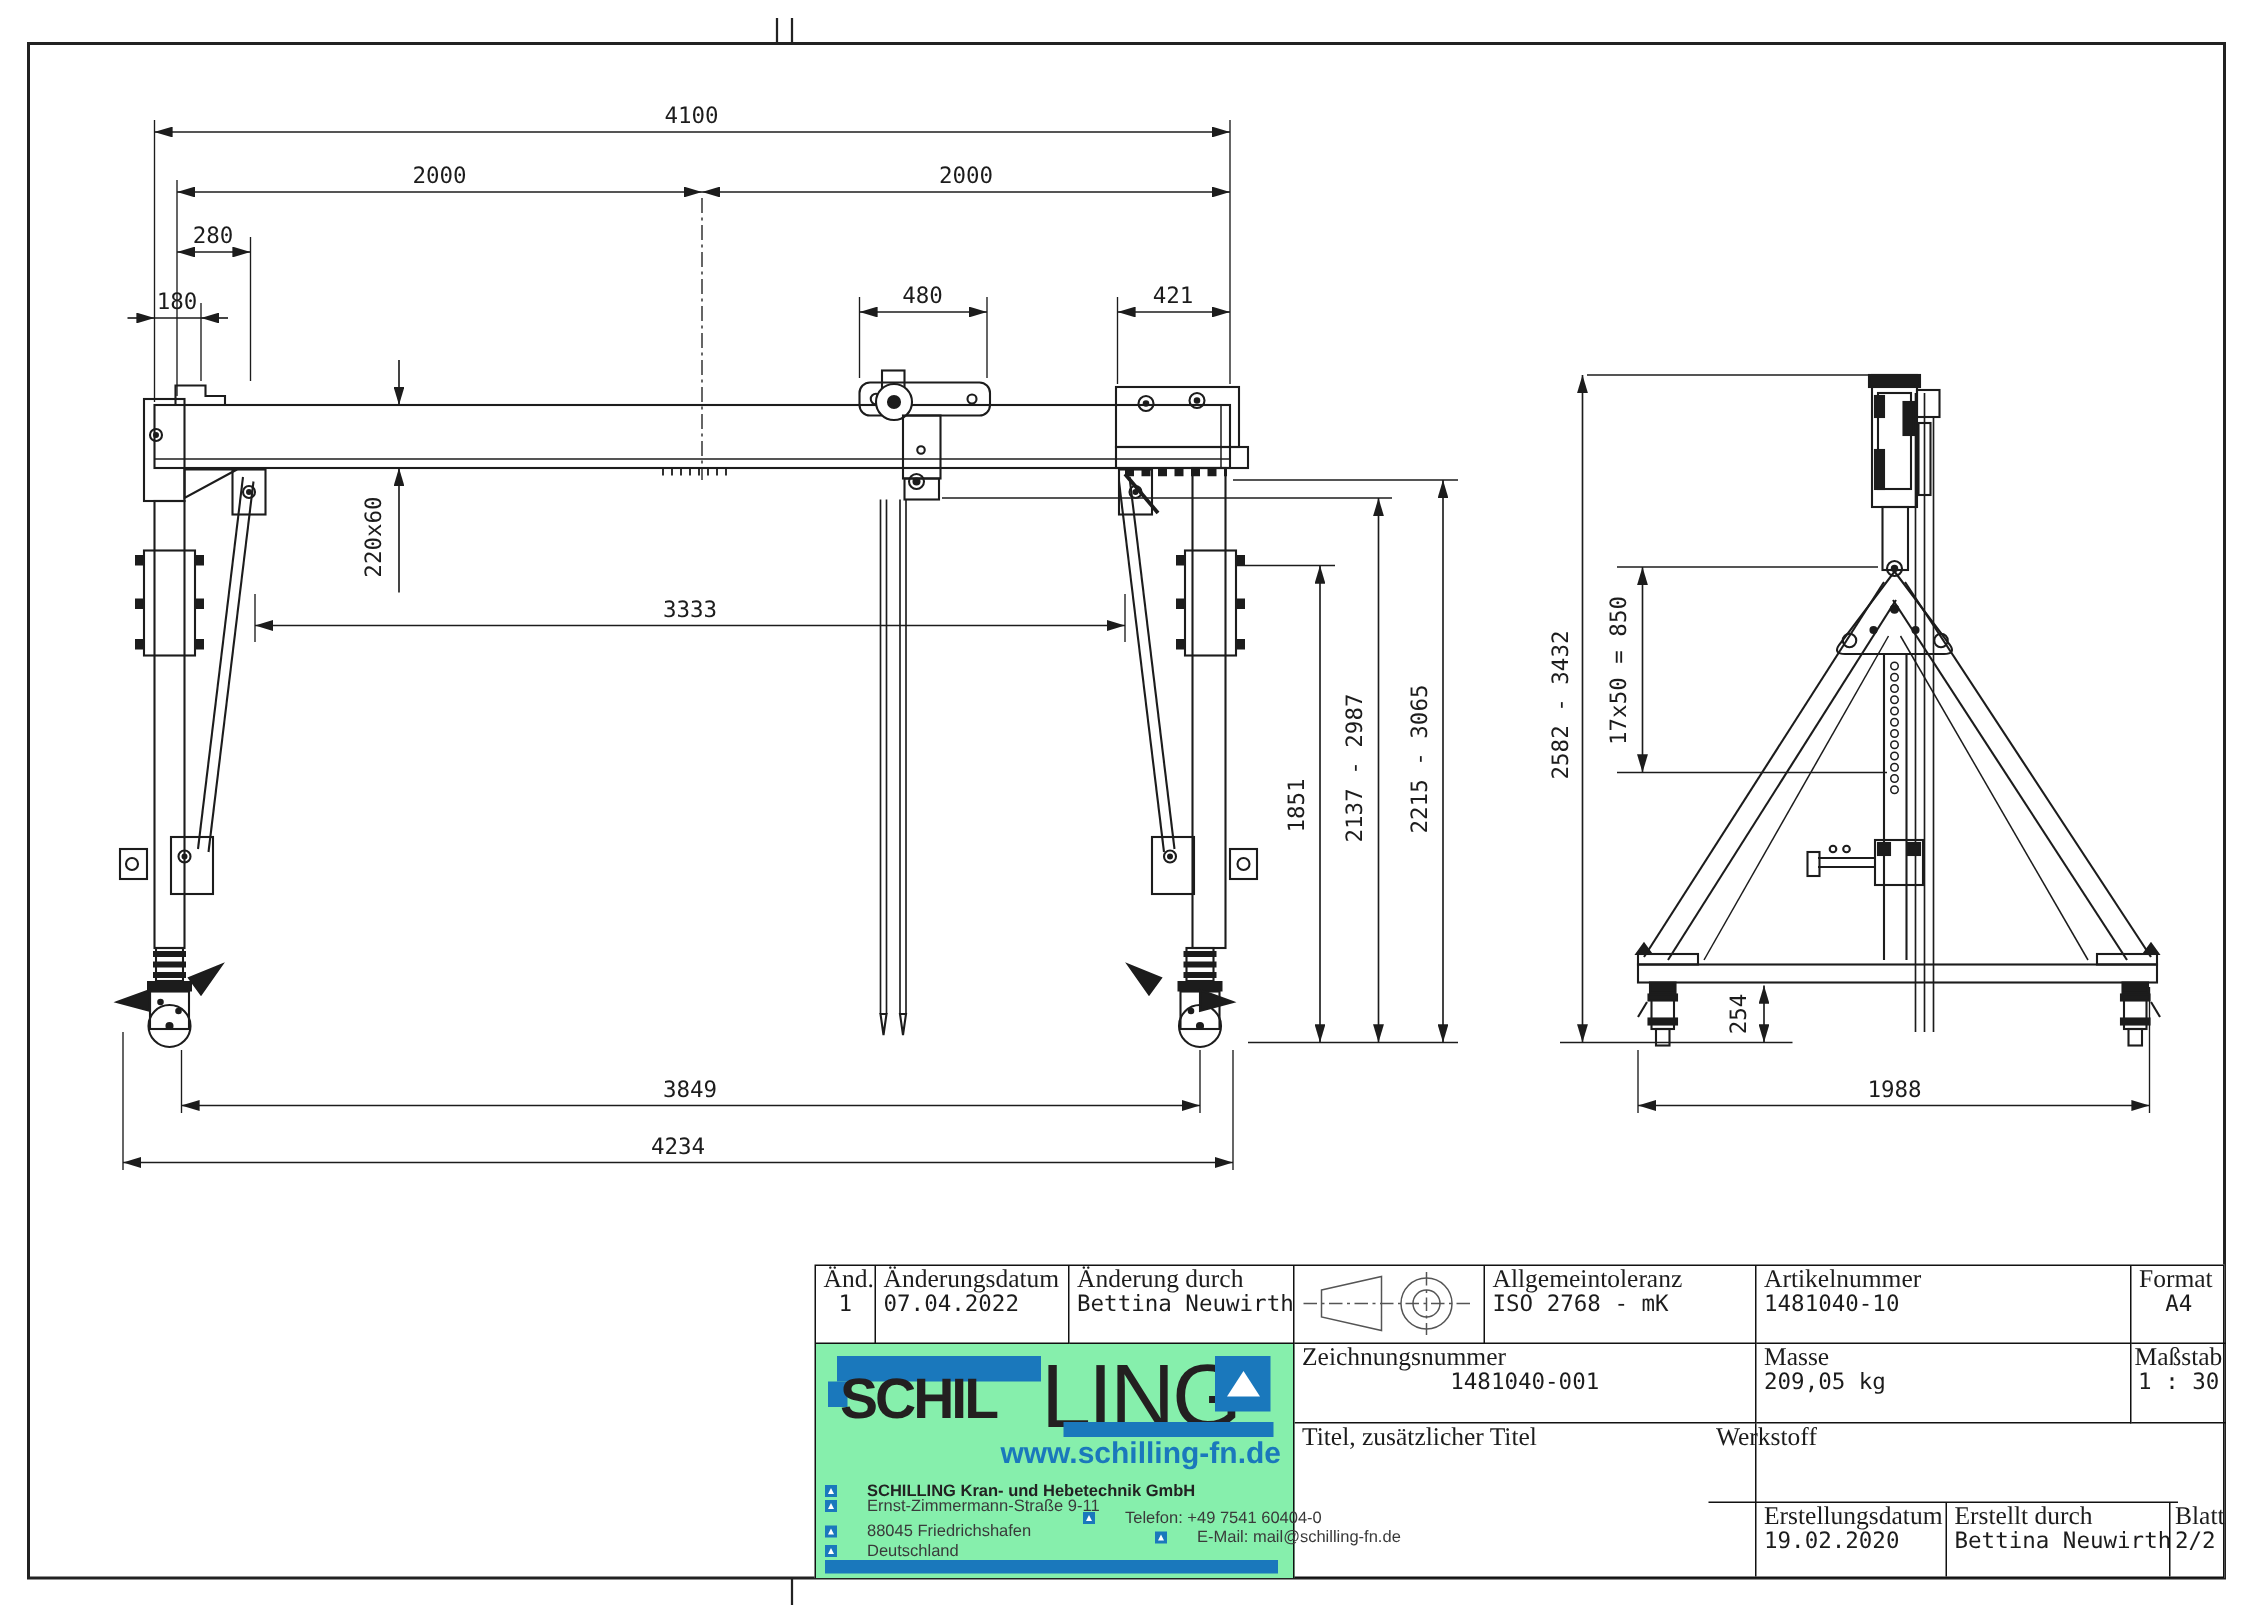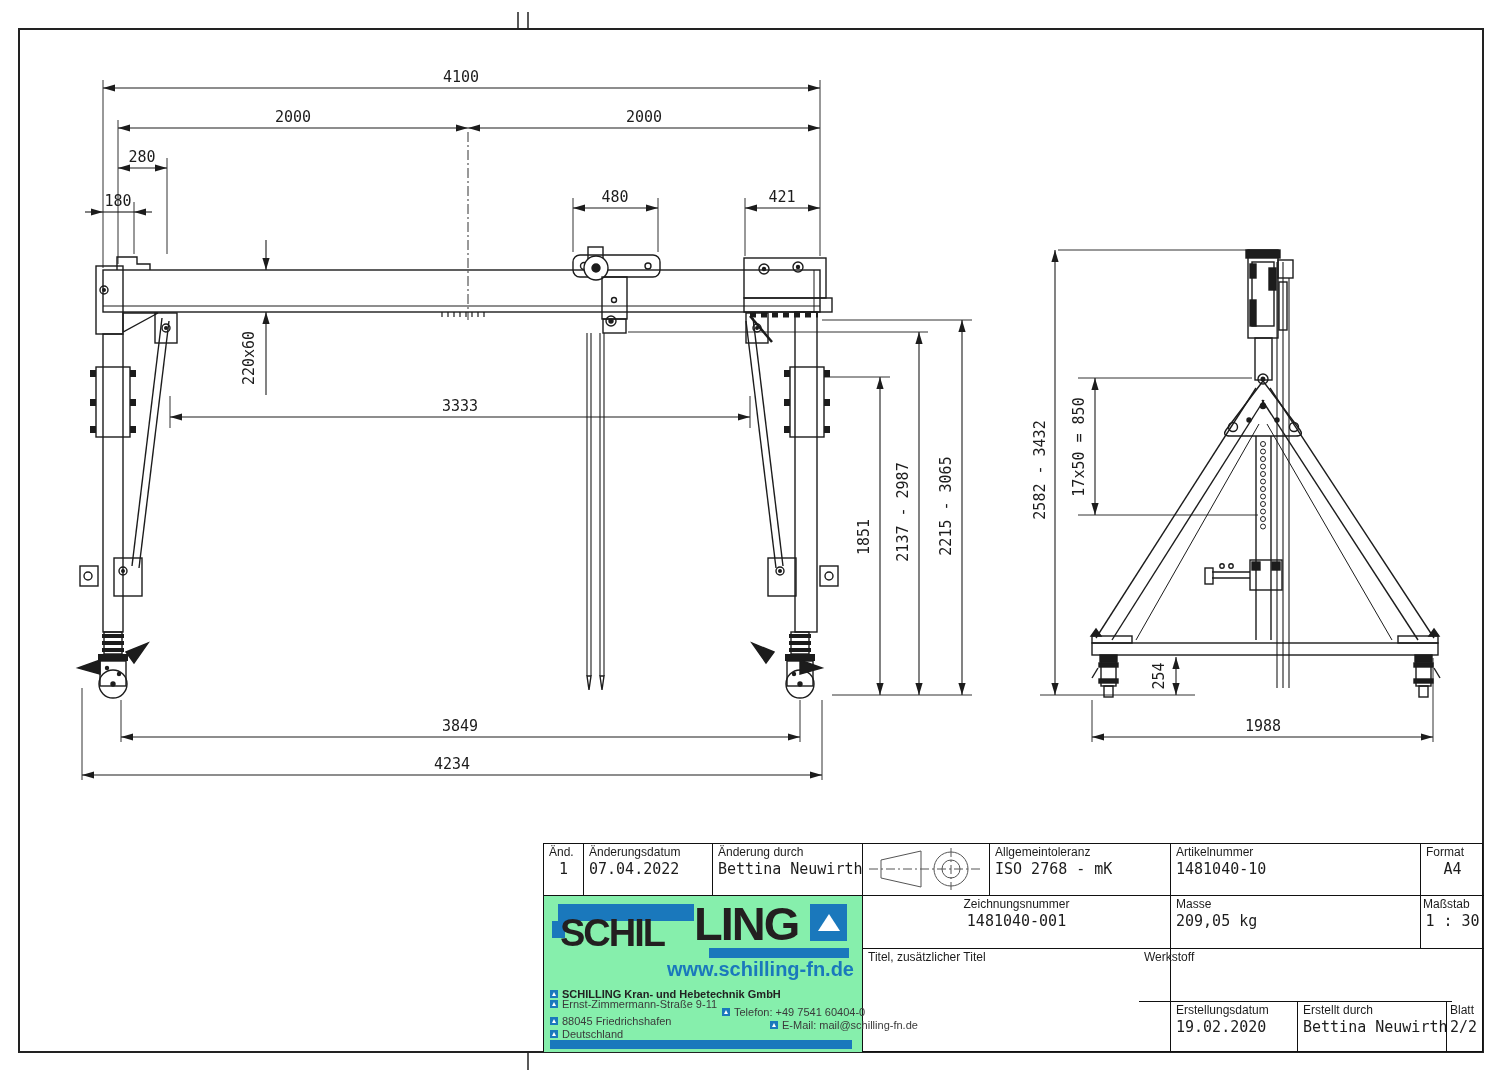--- a/index.html
+++ b/index.html
@@ -12,7 +12,7 @@
               border:1.6px solid #111;box-sizing:border-box;background:#fff;}
   .cell{position:absolute;box-sizing:border-box;border-right:1.4px solid #111;border-bottom:1.4px solid #111;
         padding:2px 5px;overflow:hidden;}
-  .cell .lbl{font-family:Liberation Sans, sans-serif;font-size:12px;line-height:13px;display:block;white-space:nowrap;}
+  .cell .lbl{font-family:Liberation Serif, serif;font-size:17px;line-height:13px;display:block;white-space:nowrap;}
   .cell .val{font-family:"DejaVu Sans Mono", monospace;font-size:15px;line-height:20px;display:block;white-space:nowrap;}
   .c-center .val{text-align:center;}
   .bigtitle{position:absolute;left:0;right:0;top:52px;text-align:center;font-size:24px;

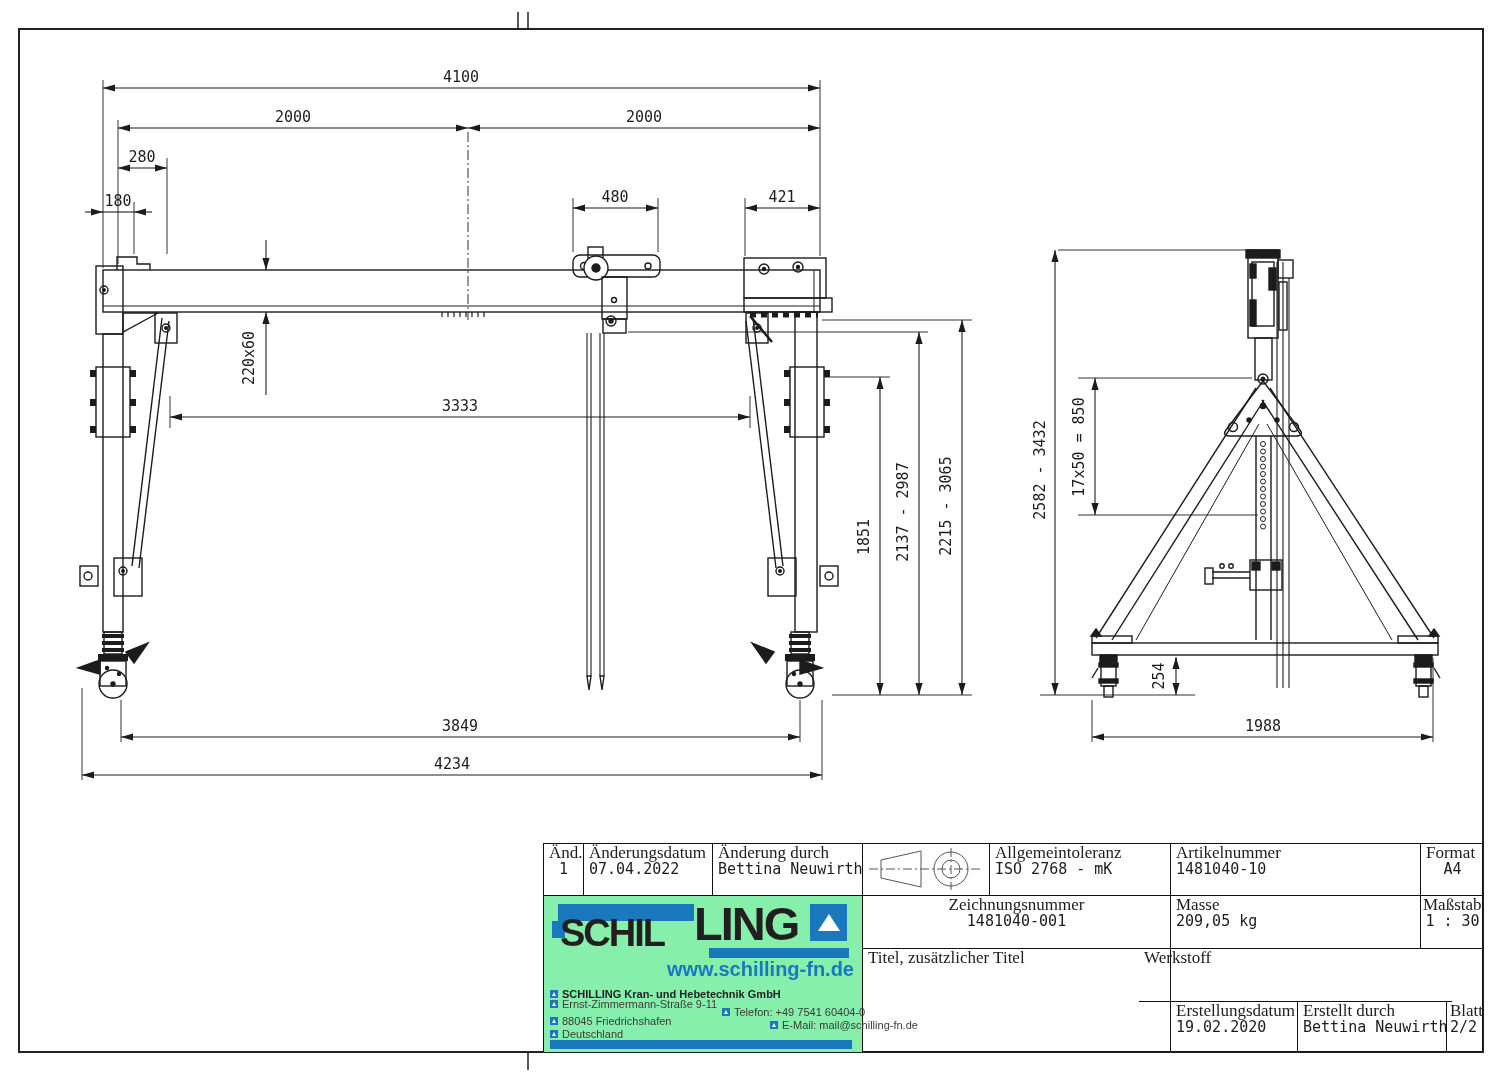--- a/index.html
+++ b/index.html
@@ -24,7 +24,7 @@
   .schil{position:absolute;left:16px;top:16px;font-family:"Liberation Sans", sans-serif;
          font-weight:bold;font-size:38px;letter-spacing:-2px;color:#231f20;}
   .ling{position:absolute;left:150px;top:0px;font-family:"Liberation Sans", sans-serif;
-        font-weight:bold;font-size:47px;letter-spacing:-2px;color:#231f20;}
+        font-weight:normal;font-size:60px;letter-spacing:-2px;color:#231f20;}
   .logosquare{position:absolute;left:266px;top:8px;width:37px;height:37px;background:#1a78bc;
               display:flex;align-items:center;justify-content:center;}
   .logotri{width:0;height:0;border-left:11px solid transparent;border-right:11px solid transparent;

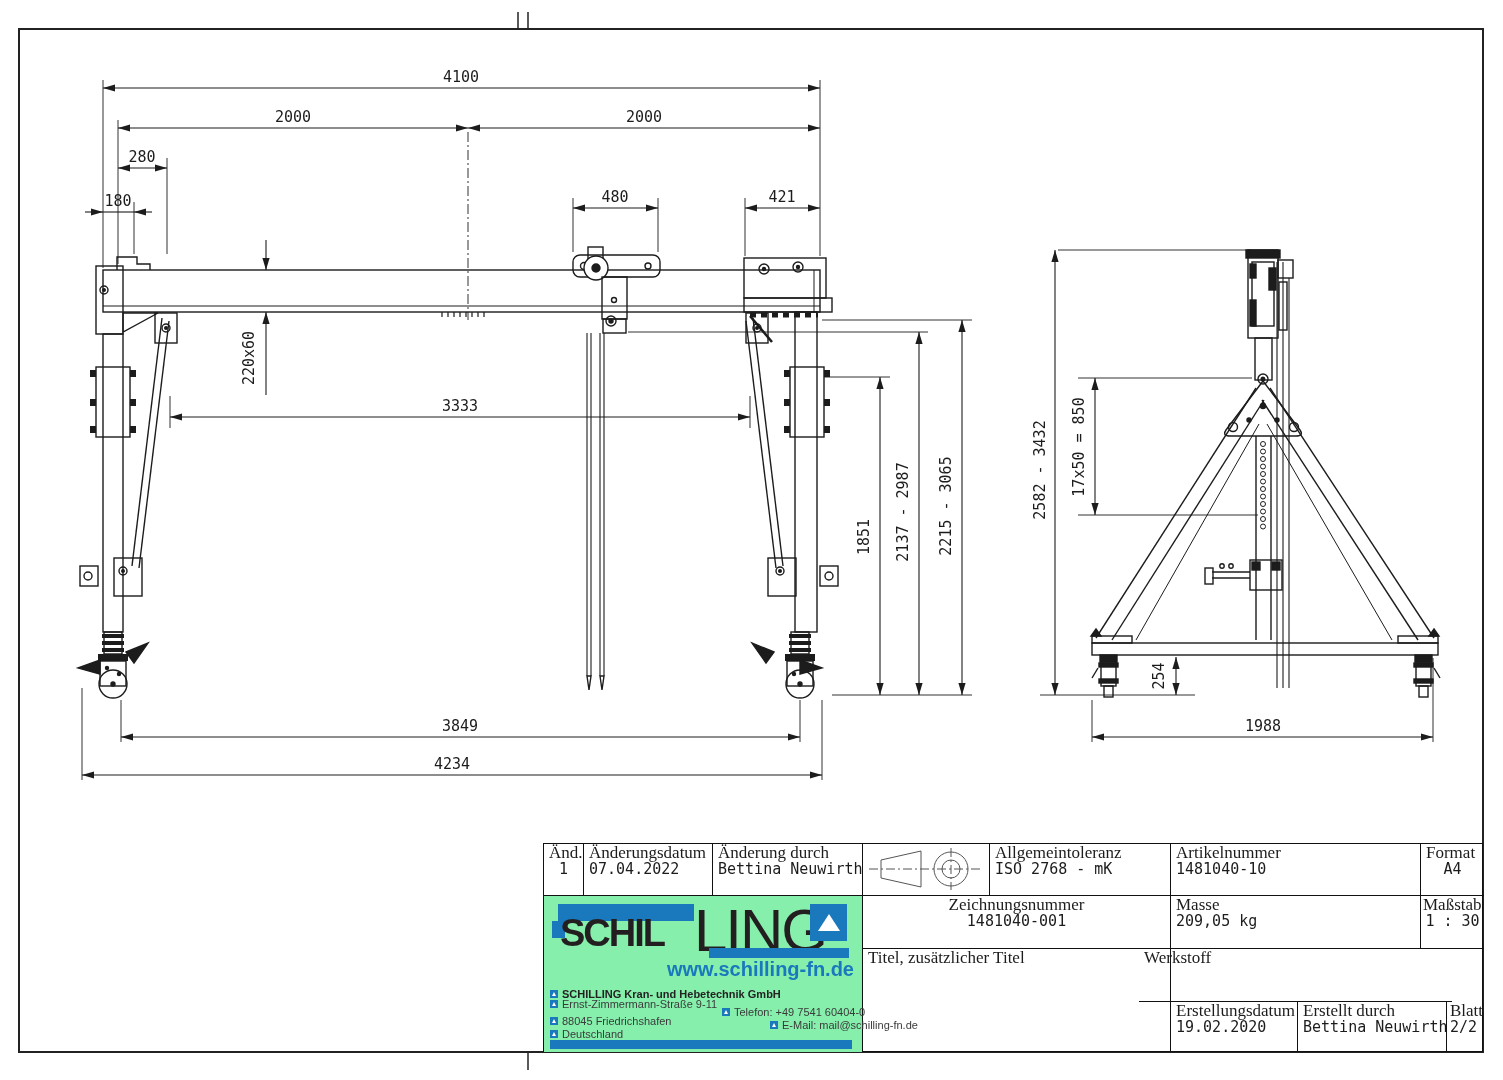--- a/index.html
+++ b/index.html
@@ -394,7 +394,7 @@
   </div>
 
   <div class="cell c-center" style="left:319px;top:52px;width:308px;height:53px;">
-    <span class="lbl" style="text-align:center;">Zeichnungsnummer</span>
+    <span class="lbl" style="text-align:left;">Zeichnungsnummer</span>
     <span class="val">1481040-001</span>
   </div>
   <div class="cell" style="left:627px;top:52px;width:250px;height:53px;">

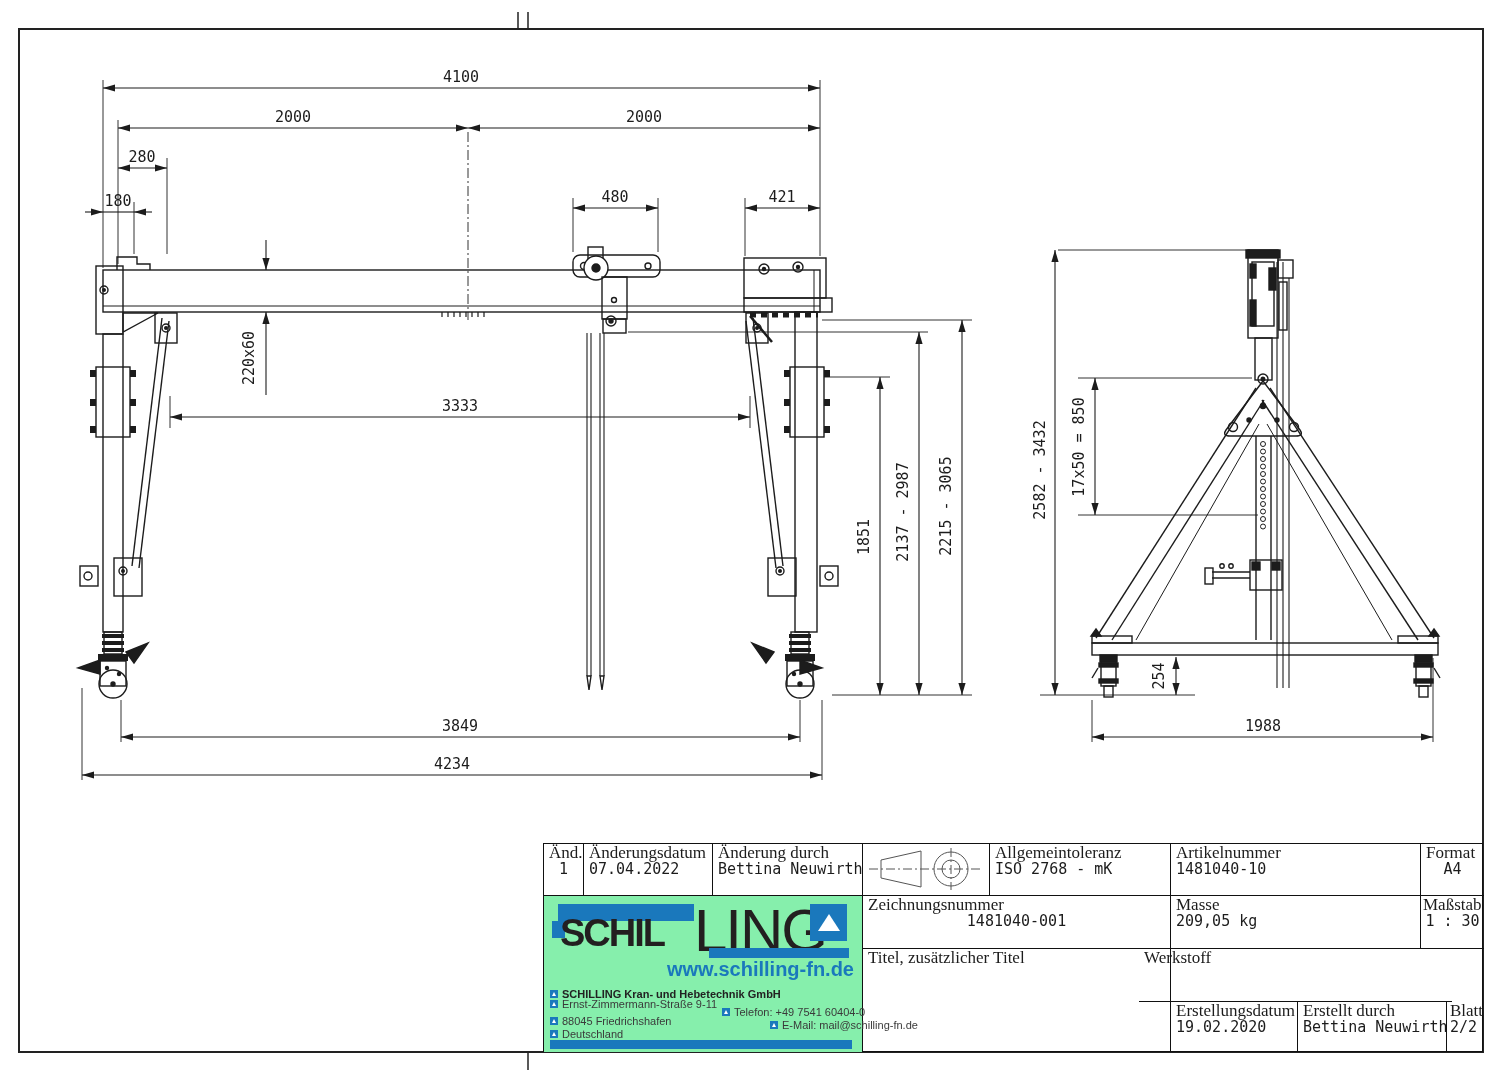--- a/index.html
+++ b/index.html
@@ -32,7 +32,7 @@
   .weburl{position:absolute;right:8px;top:62px;font-family:"Liberation Sans", sans-serif;
           font-weight:bold;font-size:20px;color:#1a78bc;}
   .addr{position:absolute;font-family:"Liberation Sans", sans-serif;font-size:11px;color:#3a3a3a;
-        white-space:nowrap;display:flex;align-items:center;gap:4px;}
+        white-space:nowrap;display:flex;align-items:center;gap:20px;}
   .addr.bold{font-weight:bold;color:#222;}
   .bullet{display:inline-block;width:8px;height:8px;background:#1a78bc;flex:0 0 auto;
           position:relative;}

